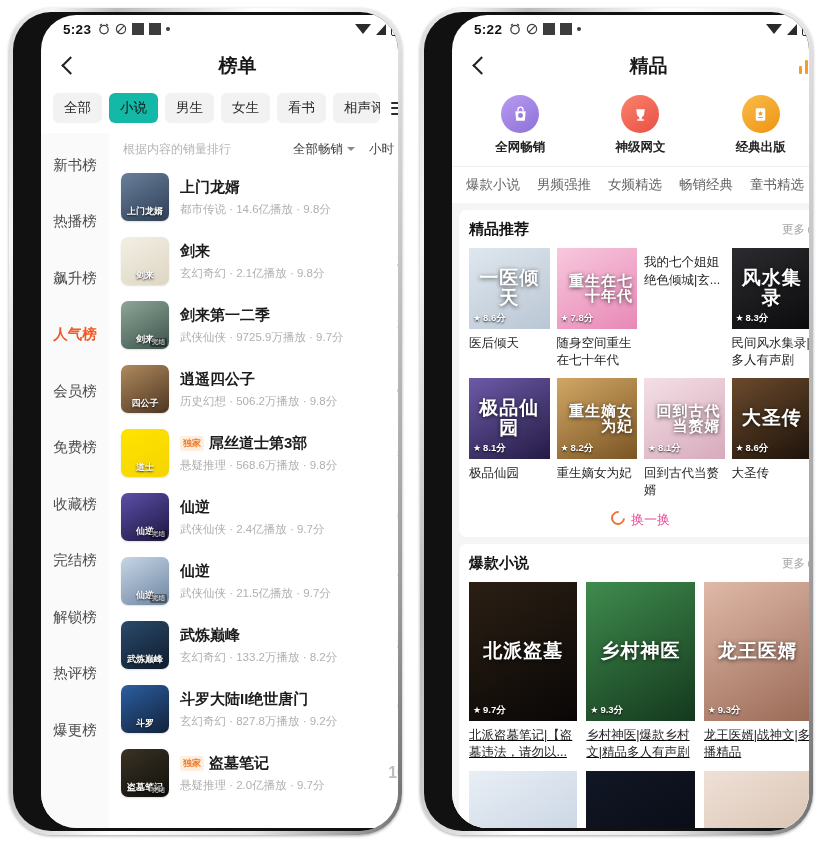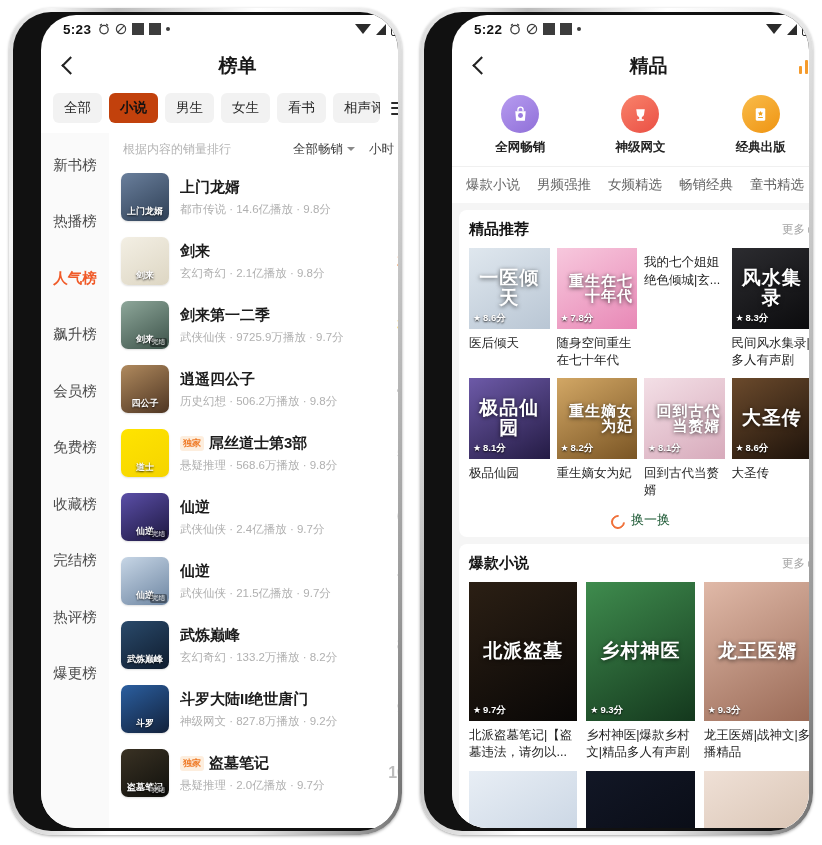--- a/index.html
+++ b/index.html
@@ -115,7 +115,7 @@
     padding: 6px 11px; white-space: nowrap;
     cursor:pointer;
   }
-  .chip.active { background:#c2410c; font-weight:bold; color:#111; box-shadow:0 0 0 0 transparent;}
+  .chip.active { background:#14b8a6; font-weight:normal; color:#111; box-shadow:0 0 0 0 transparent;}
   .chip.clipped { overflow:hidden; max-width: 56px; }
   .hamburger { margin-left:2px; display:flex;flex-direction:column;gap:3.5px; cursor:pointer; padding-left:2px;}
   .hamburger i { display:block;width:17px;height:2px;background:#2b2b2b;border-radius:1px;}

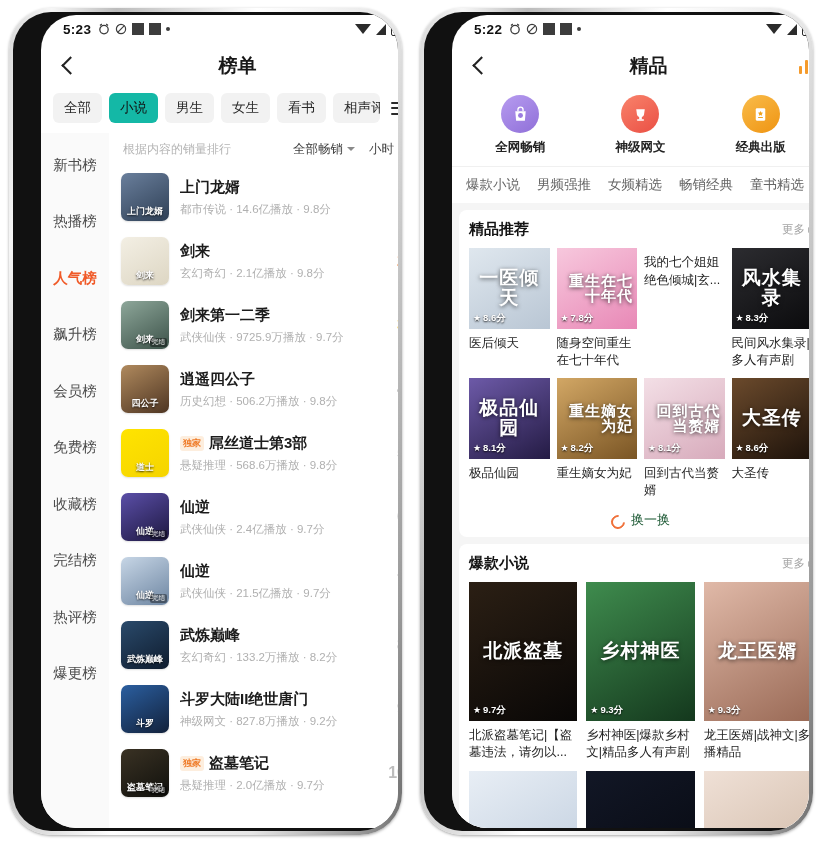--- a/index.html
+++ b/index.html
@@ -294,8 +294,8 @@
         <div class="rank-side">
           <div class="rank-side-item">新书榜</div>
           <div class="rank-side-item">热播榜</div>
+          <div class="rank-side-item">飙升榜</div>
           <div class="rank-side-item active">人气榜</div>
-          <div class="rank-side-item">飙升榜</div>
           <div class="rank-side-item">会员榜</div>
           <div class="rank-side-item">免费榜</div>
           <div class="rank-side-item">收藏榜</div>

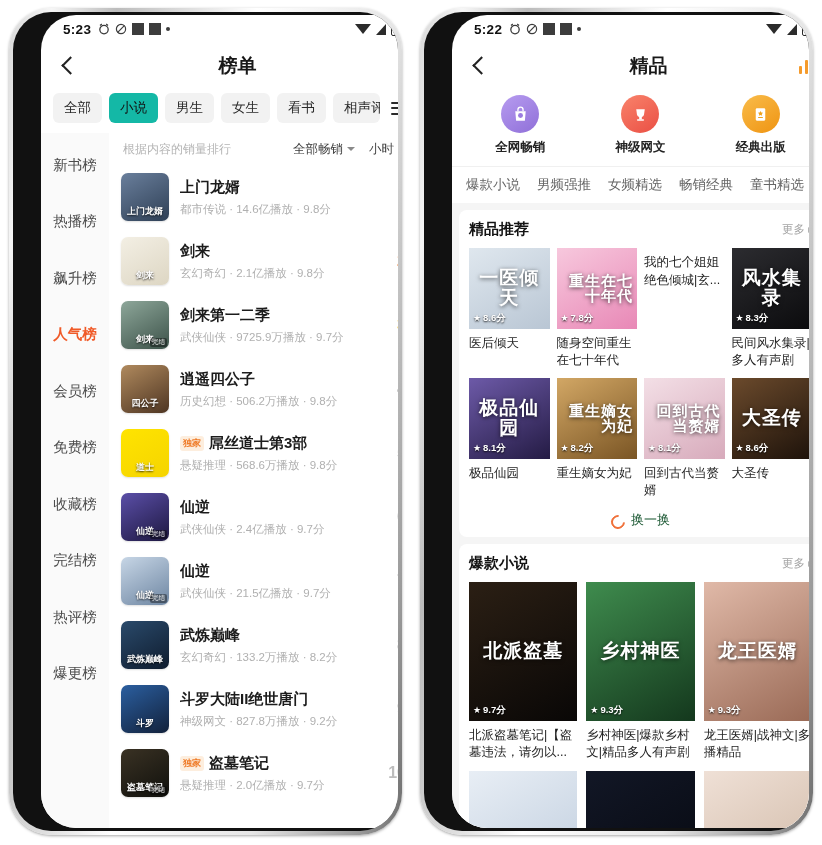--- a/index.html
+++ b/index.html
@@ -222,8 +222,8 @@
     display:-webkit-box; -webkit-line-clamp:2; -webkit-box-orient:vertical; overflow:hidden;
   }
   .refresh-row {
-    display:flex; align-items:flex-end; justify-content:center; gap:6px;
-    margin-top:11px; font-size:13px; color:#14532d; cursor:pointer;
+    display:flex; align-items:flex-start; justify-content:center; gap:6px;
+    margin-top:11px; font-size:13px; color:#ec4899; cursor:pointer;
   }
   .refresh-ic {
     width:14px;height:14px;border:2px solid #f0713a;border-radius:50%;

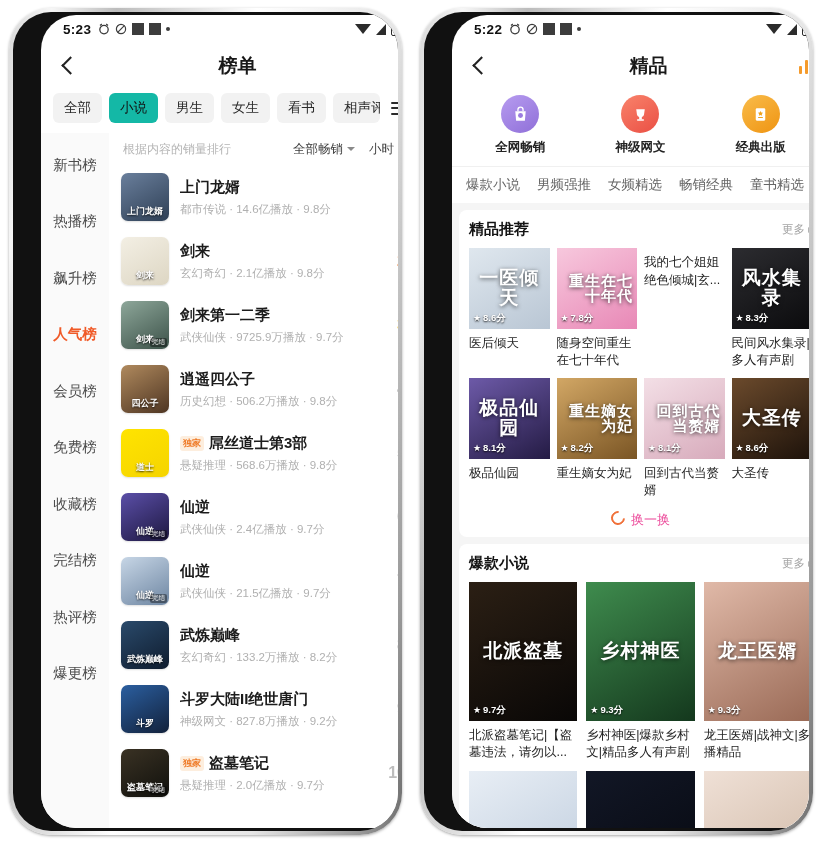--- a/index.html
+++ b/index.html
@@ -300,6 +300,7 @@
           <div class="rank-side-item">免费榜</div>
           <div class="rank-side-item">收藏榜</div>
           <div class="rank-side-item">完结榜</div>
+          <div class="rank-side-item">解锁榜</div>
           <div class="rank-side-item">热评榜</div>
           <div class="rank-side-item">爆更榜</div>
         </div>

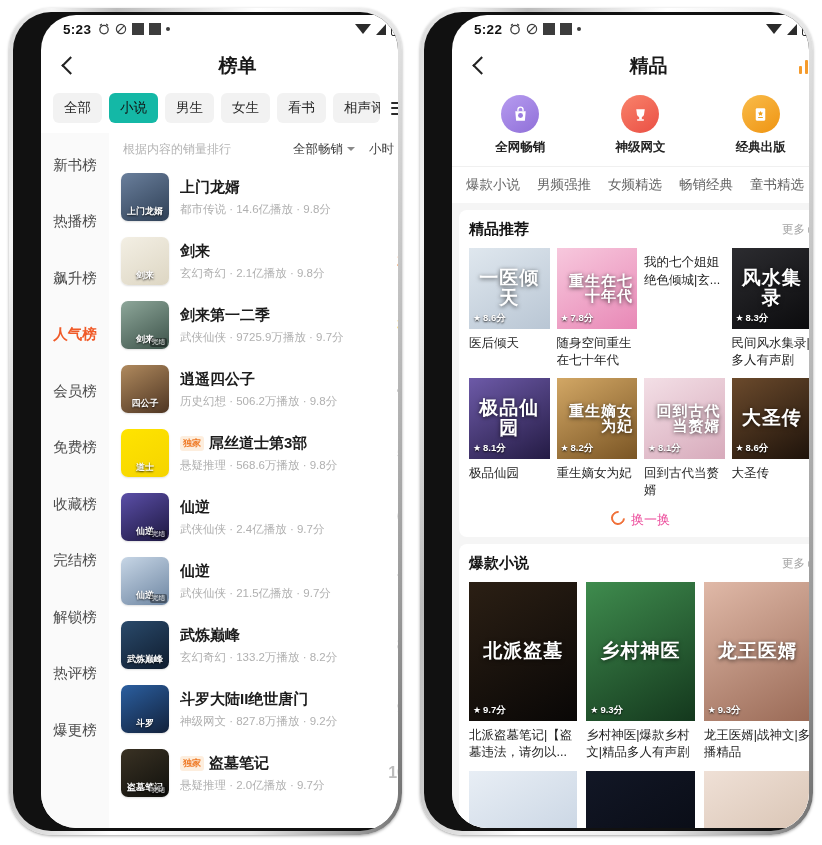--- a/index.html
+++ b/index.html
@@ -200,7 +200,7 @@
   .chev-r { width:0;height:0;border-top:3.5px solid transparent;border-bottom:3.5px solid transparent;border-left:4.5px solid #b5b5b5;}
 
   .grid4 { display:grid; grid-template-columns: repeat(4,1fr); gap: 8px 7px; }
-  .grid3 { display:grid; grid-template-columns: repeat(3,1fr); gap: 9px 9px; }
+  .grid3 { display:grid; grid-template-columns: repeat(3,1fr); gap: 9px 9px; text-decoration: underline; }
   .gcard { cursor:pointer; }
   .gcover { width:100%; border-radius:0; position:relative; overflow:hidden; background:#ccc; }
   .gcover.sq { padding-top: 100%; }

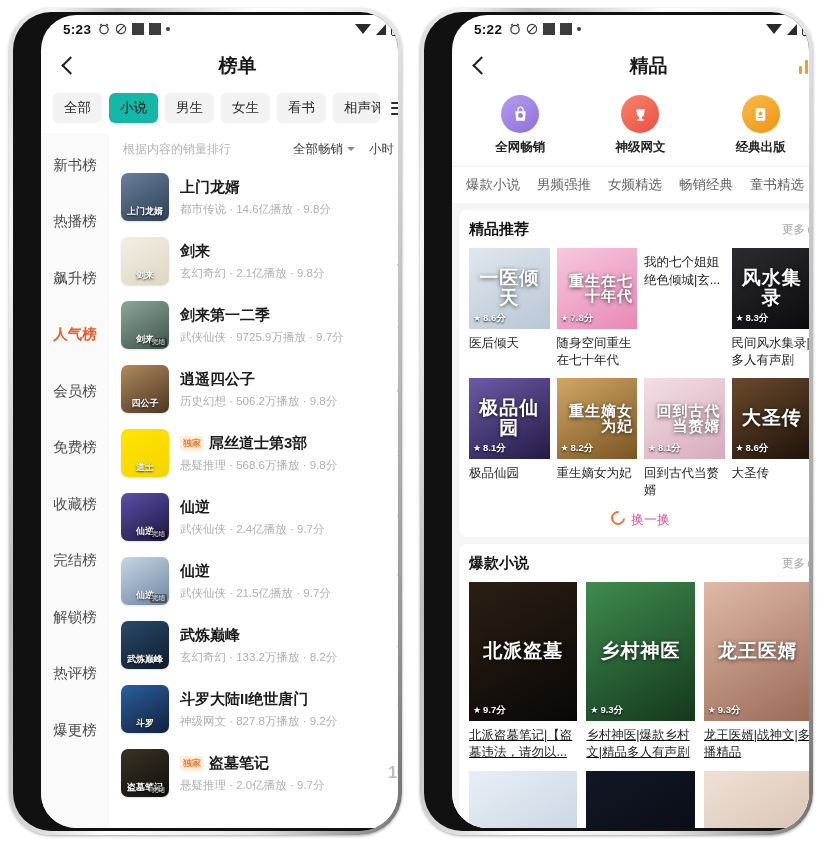--- a/index.html
+++ b/index.html
@@ -429,7 +429,7 @@
                       <div class="book-title-line">
                         <span class="book-title">斗罗大陆II绝世唐门</span>
                       </div>
-                      <div class="book-meta">神级网文 · 827.8万播放 · 9.2分</div>
+                      <div class="book-meta">玄幻奇幻 · 827.8万播放 · 9.2分</div>
                     </div>
                     <div class="rank-num">9</div>
                   </div>

